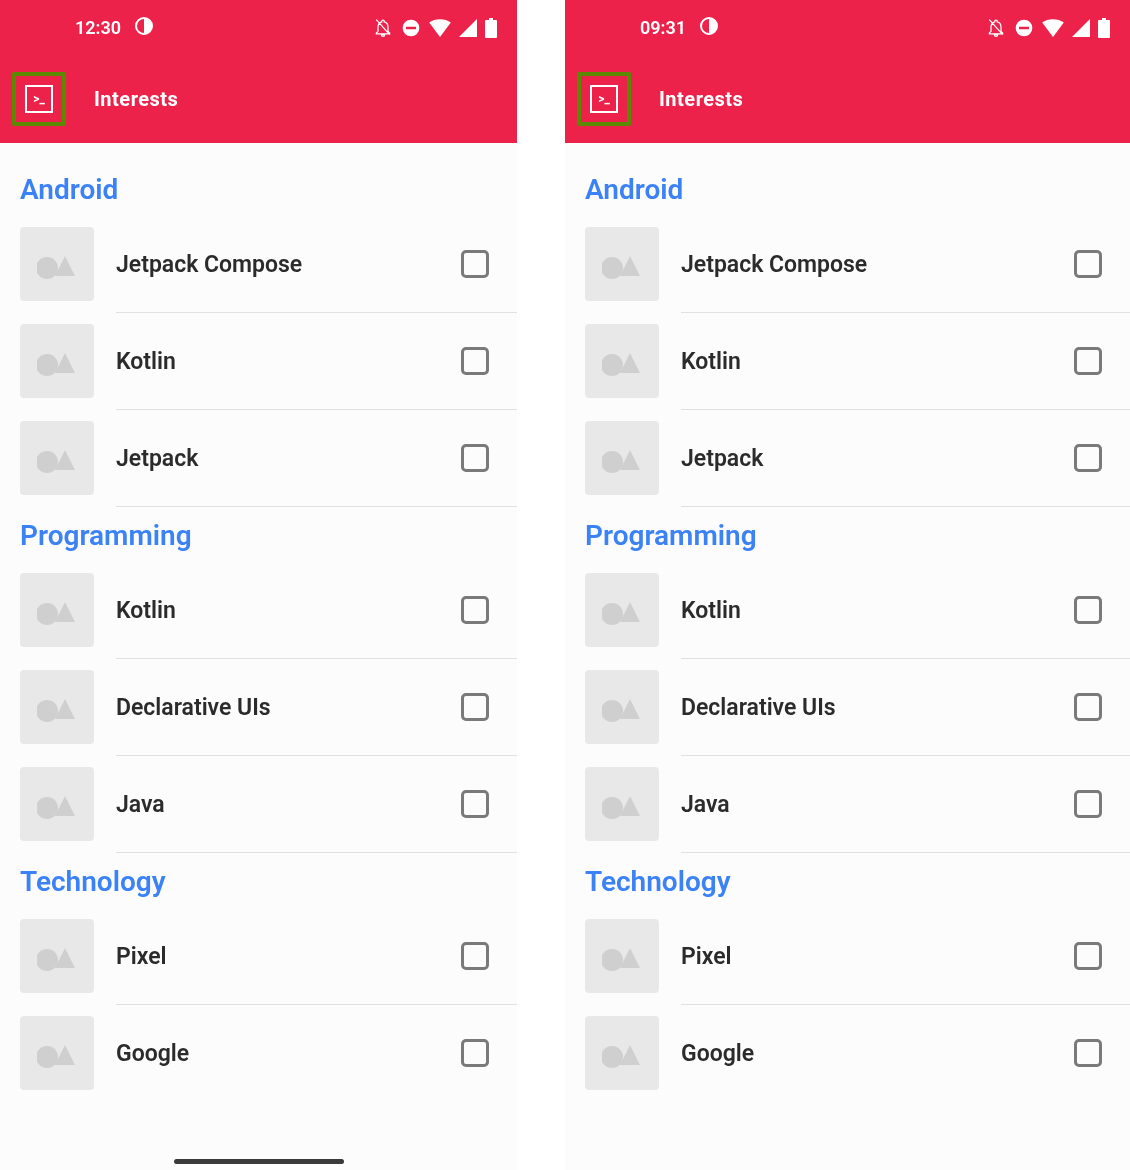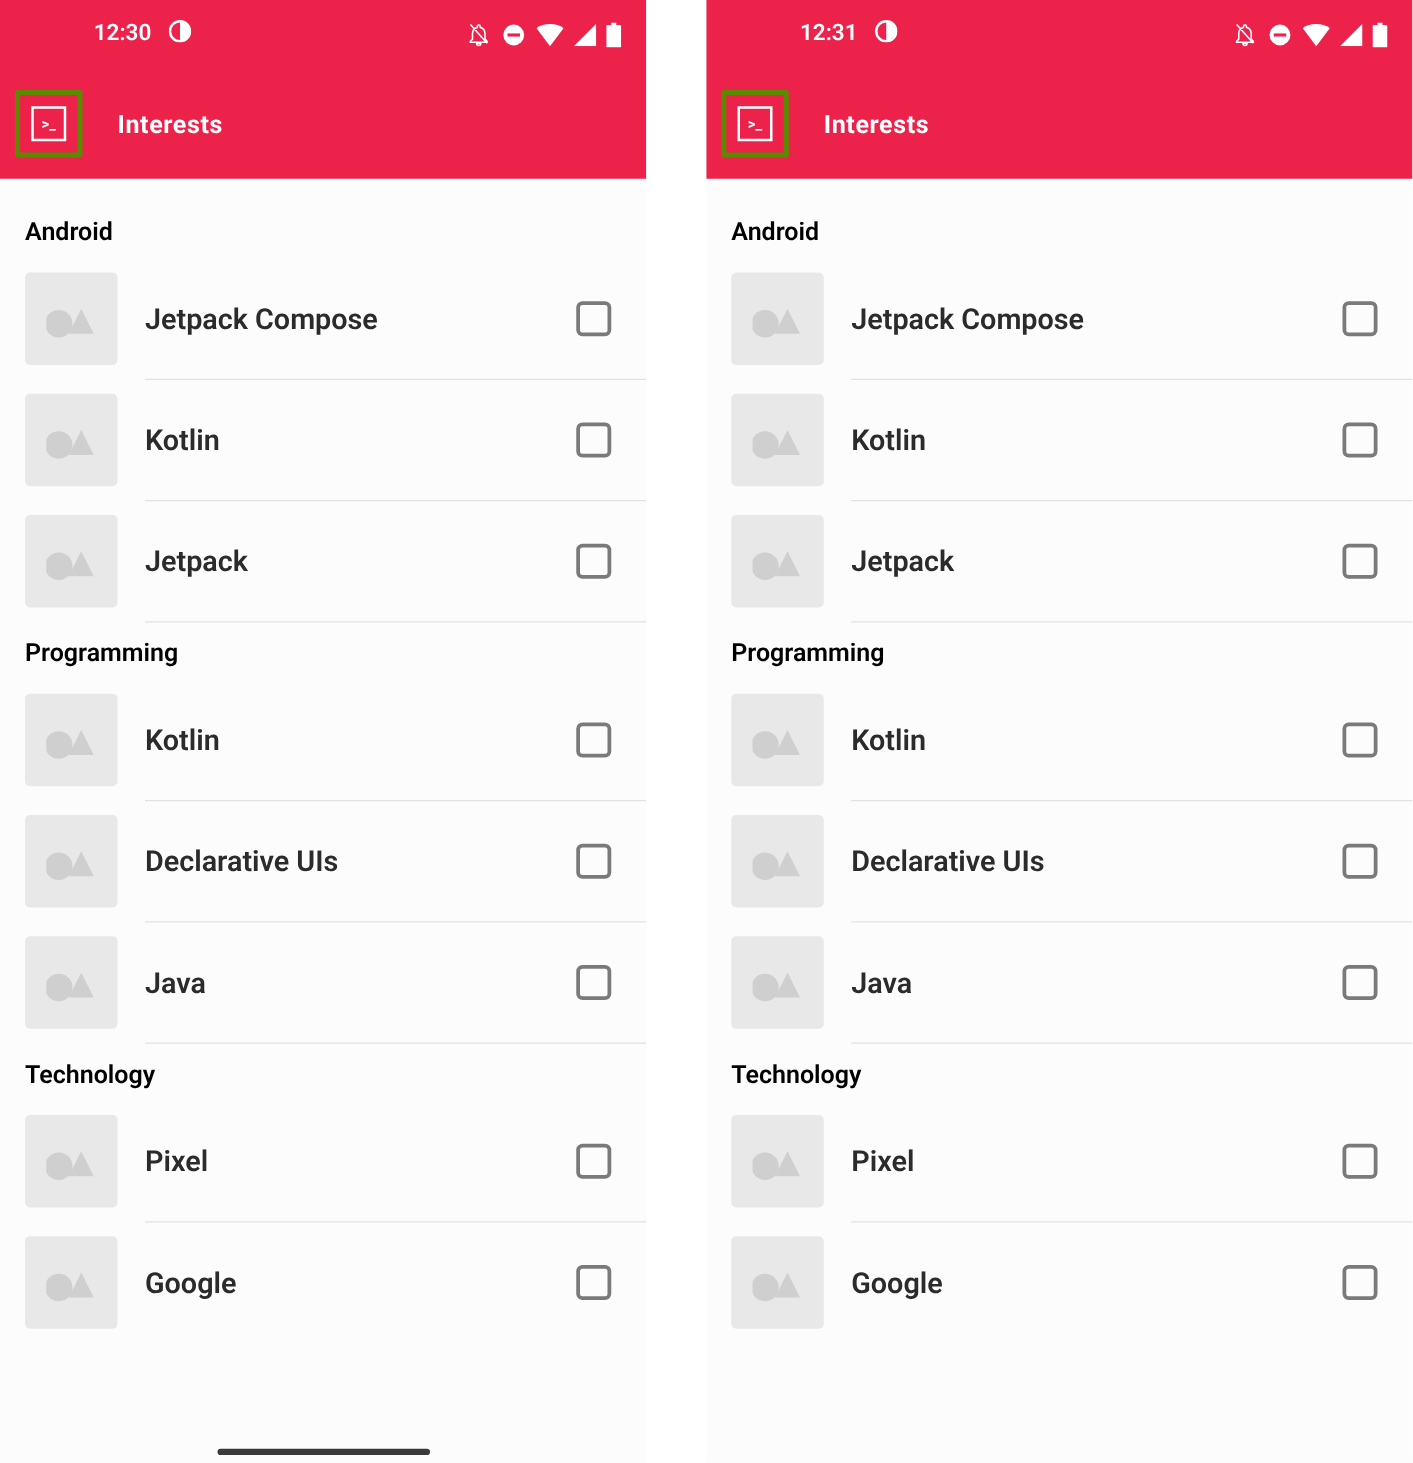--- a/index.html
+++ b/index.html
@@ -283,7 +283,7 @@
   <div class="header">
     <div class="status-bar">
       <div class="status-left">
-        <span>12:31</span>
+        <span>09:31</span>
         <span>
           <svg width="18" height="18" viewBox="0 0 18 18">
               <circle cx="9" cy="9" r="8" fill="none" stroke="#fff" stroke-width="2"></circle>

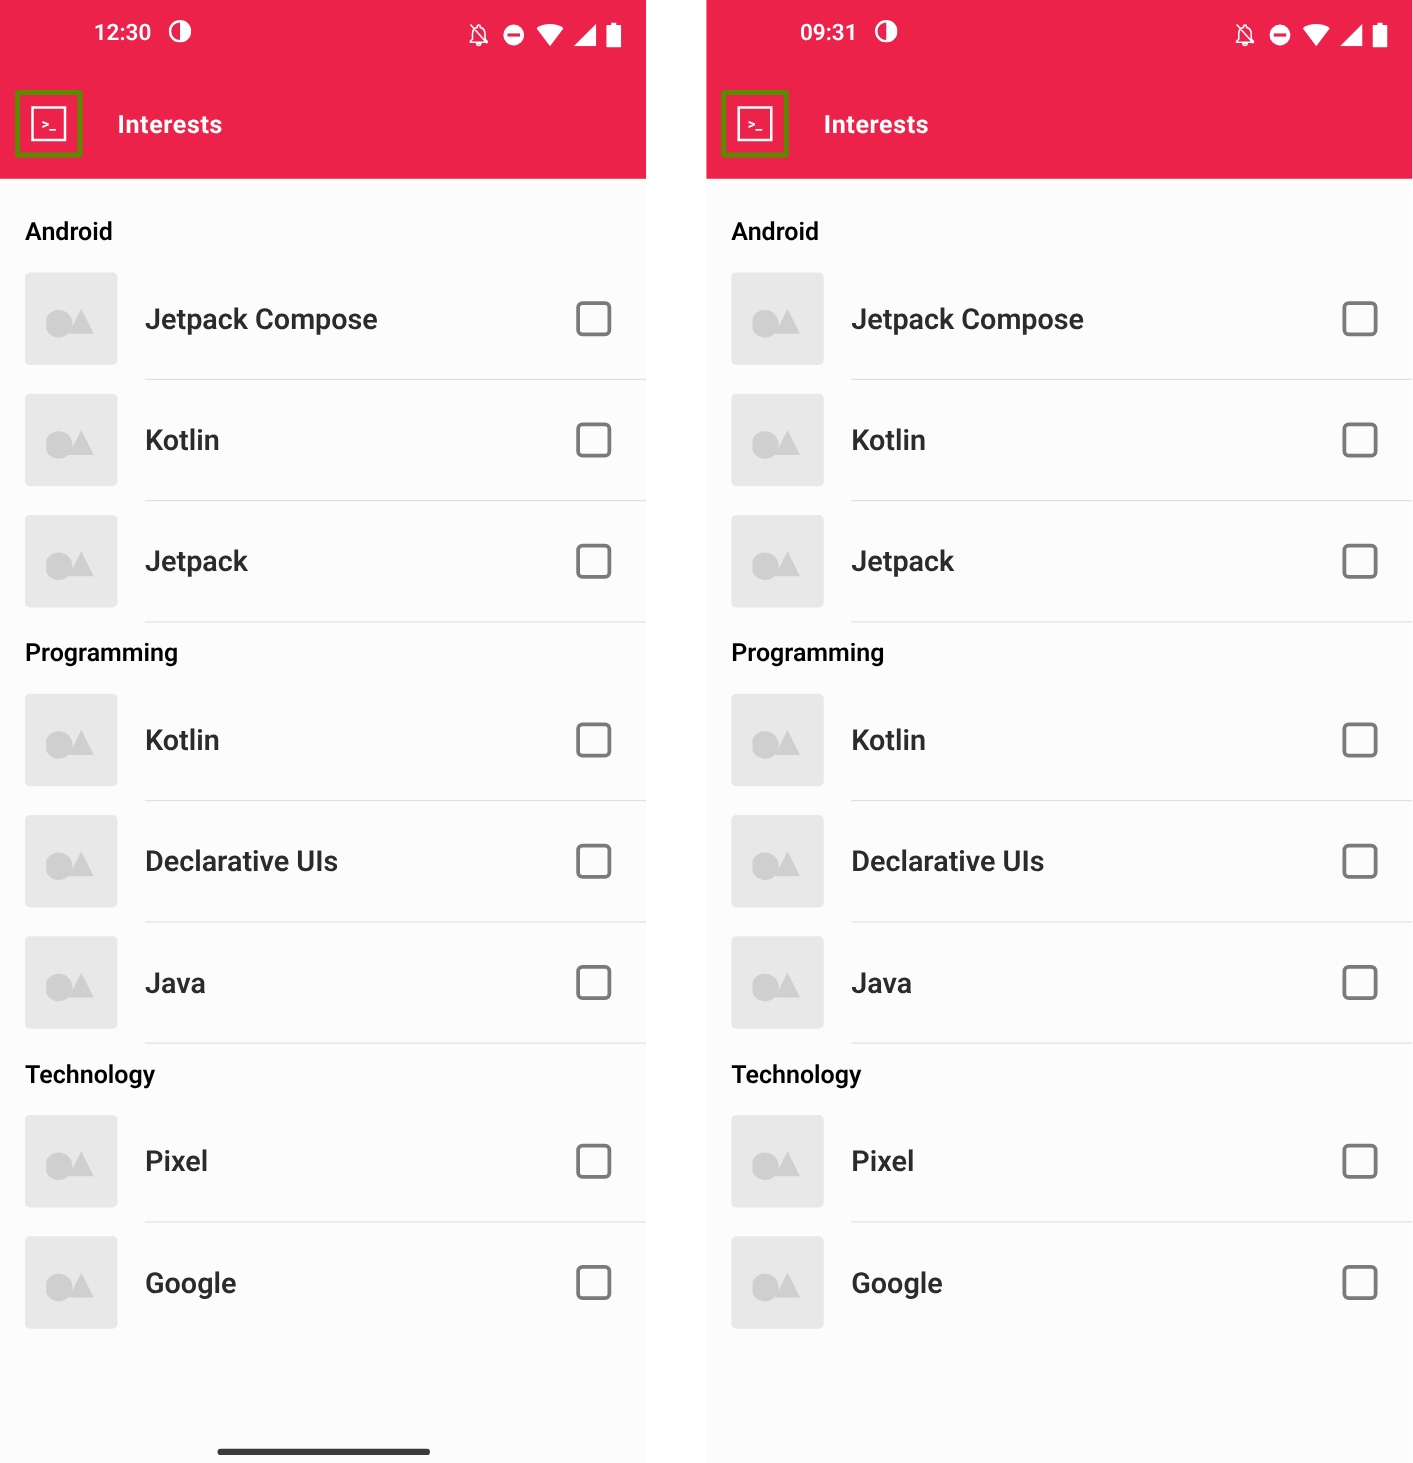--- a/index.html
+++ b/index.html
@@ -74,9 +74,9 @@
     padding: 18px 0 0 0;
   }
   .section-title {
-    font-size: 20px;
+    font-size: 28px;
     font-weight: 600;
-    color: #000000;
+    color: #3b82f6;
     padding: 12px 20px 10px 20px;
   }
   .row {

